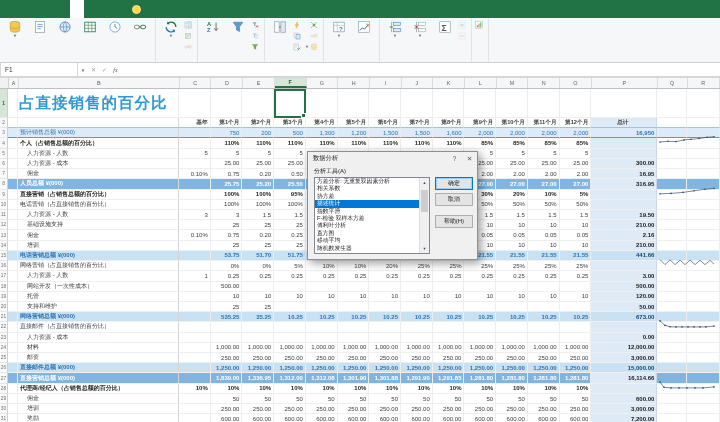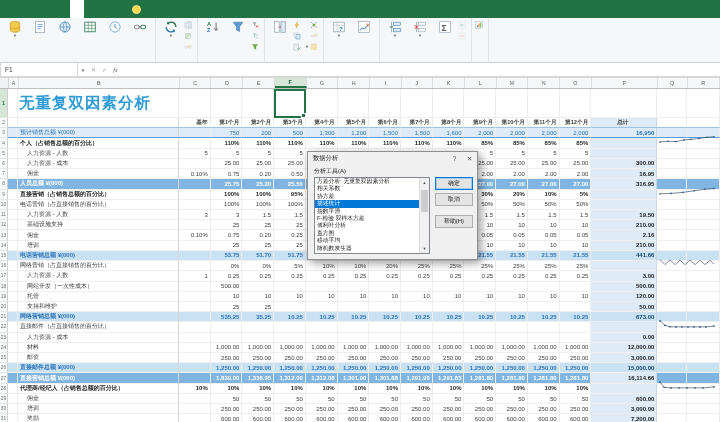--- a/index.html
+++ b/index.html
@@ -1061,7 +1061,7 @@
         <div class="cell" style="width:30px"></div>
         <div class="cell" style="width:32.4px"></div>
       </div>
-      <div class="titletext">无重复双因素分析</div>
+      <div class="titletext">占直接销售的百分比</div>
       <div class="selbox" style="left: 274.16px; top: 0px; width: 31.72px; height: 29px;">
         <div class="handle"></div>
       </div>

